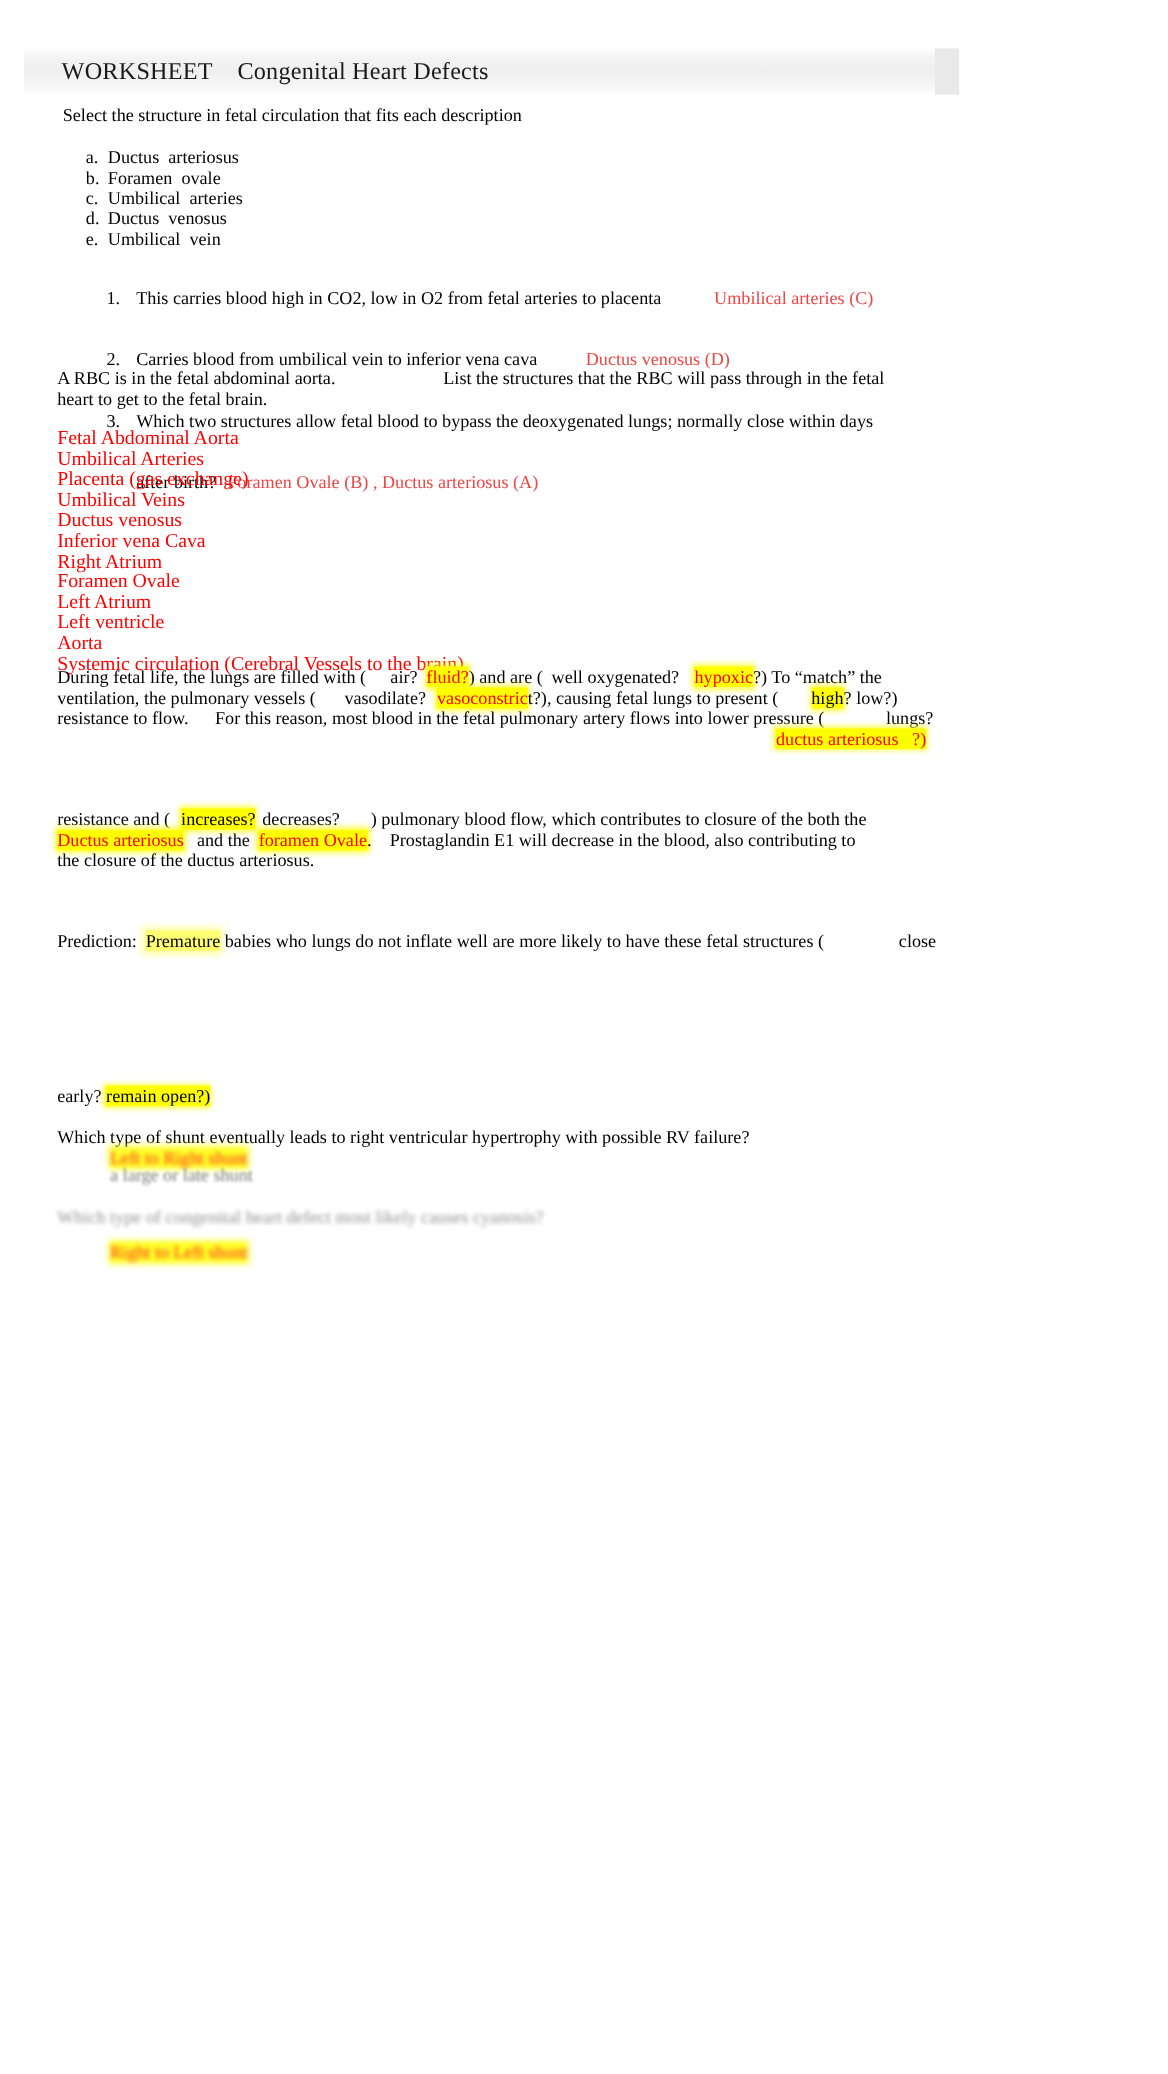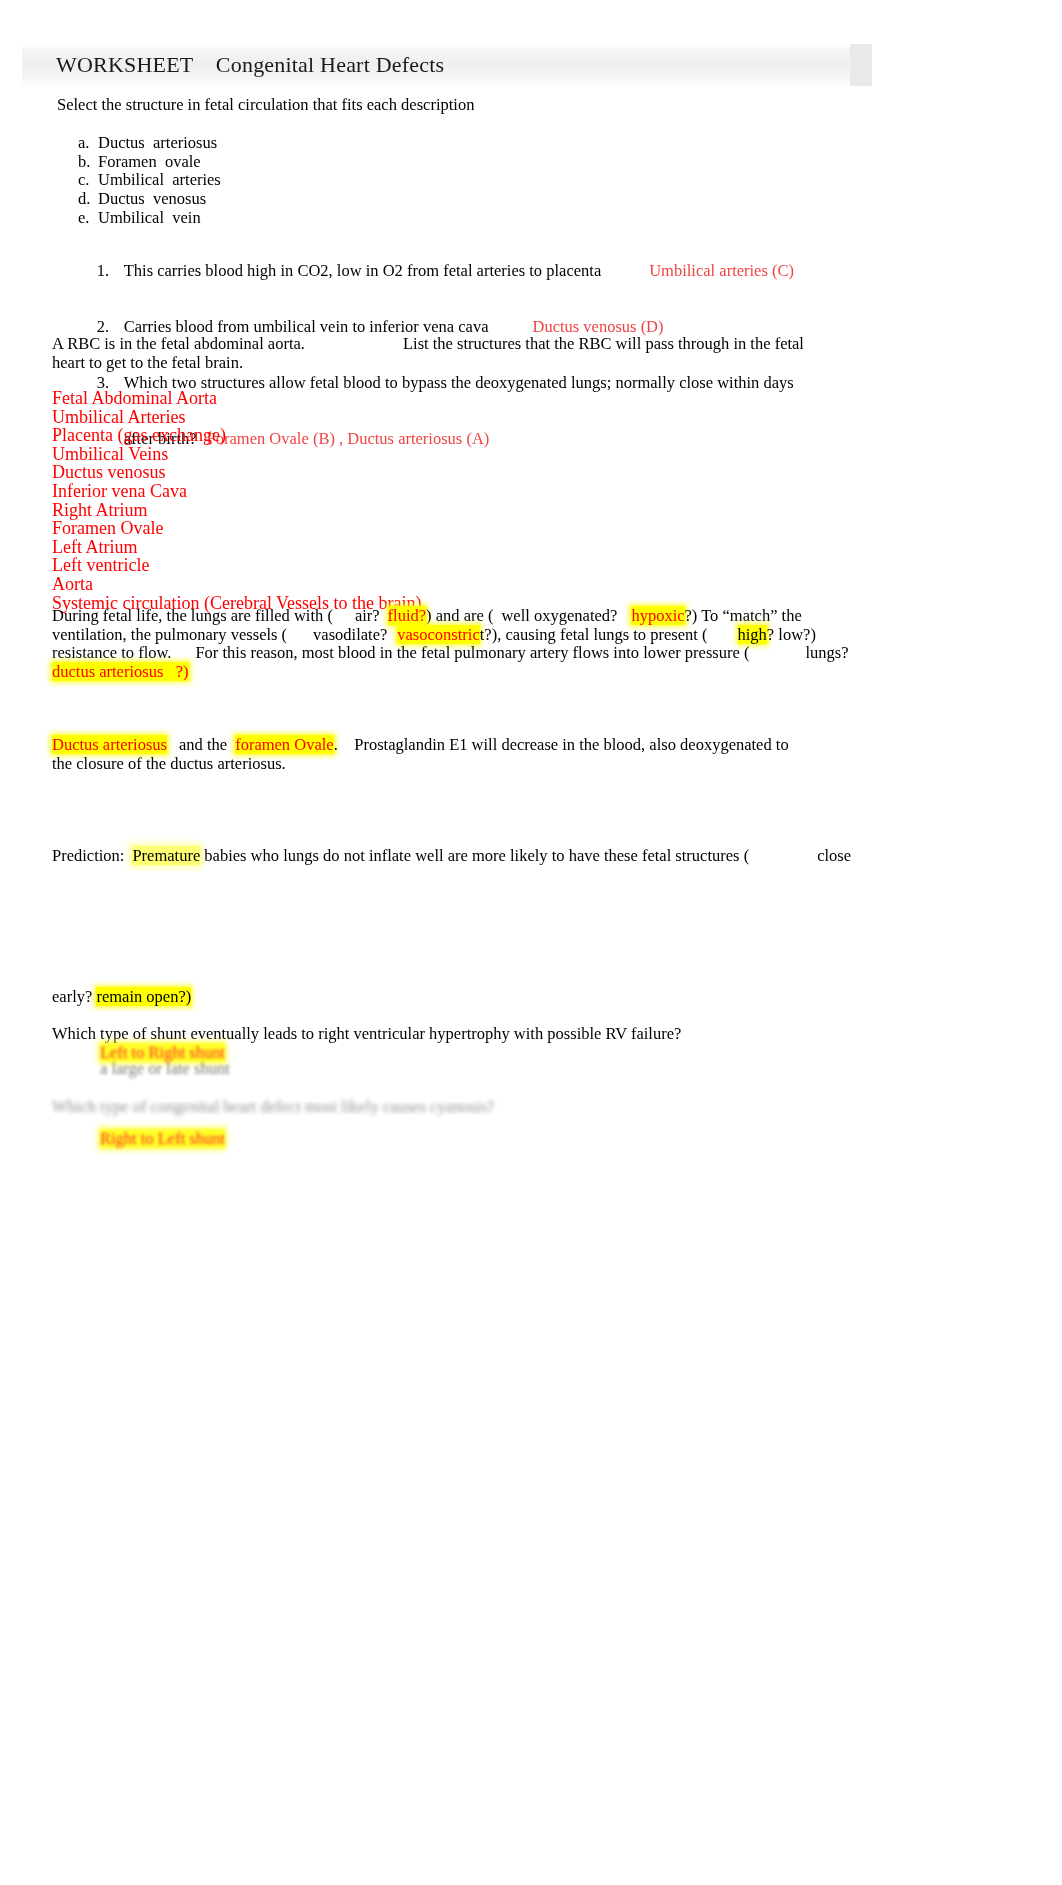--- a/index.html
+++ b/index.html
@@ -195,7 +195,7 @@
     <div style="white-space:pre;"><span>During fetal life, the lungs are filled with (</span><span style="display:inline-block;width:22px;"></span><span>air?</span><span style="display:inline-block;width:8px;"></span><span class="hl red">fluid?</span><span>) and are (</span><span style="display:inline-block;width:8px;"></span><span>well oxygenated?</span><span style="display:inline-block;width:14px;"></span><span class="hl red">hypoxic</span><span>?) To “match” the</span></div>
     <div style="white-space:pre;"><span>ventilation, the pulmonary vessels (</span><span style="display:inline-block;width:26px;"></span><span>vasodilate?</span><span style="display:inline-block;width:10px;"></span><span class="hl red">vasoconstric</span><span>t?), causing fetal lungs to present (</span><span style="display:inline-block;width:30px;"></span><span class="hl">high</span><span>? low?)</span></div>
     <div style="white-space:pre;"><span>resistance to flow.</span><span style="display:inline-block;width:24px;"></span><span>For this reason, most blood in the fetal pulmonary artery flows into lower pressure (</span><span style="display:inline-block;width:56px;"></span><span>lungs?</span></div>
-    <div style="white-space:pre;"><span class="hl red">ductus arteriosus   ?)</span></div>
+    <div style="white-space:pre;text-align:right;"><span class="hl red">ductus arteriosus   ?)</span></div>
   </div>
 
   <div class="para" style="left:52px; top:736px; width:790px;">

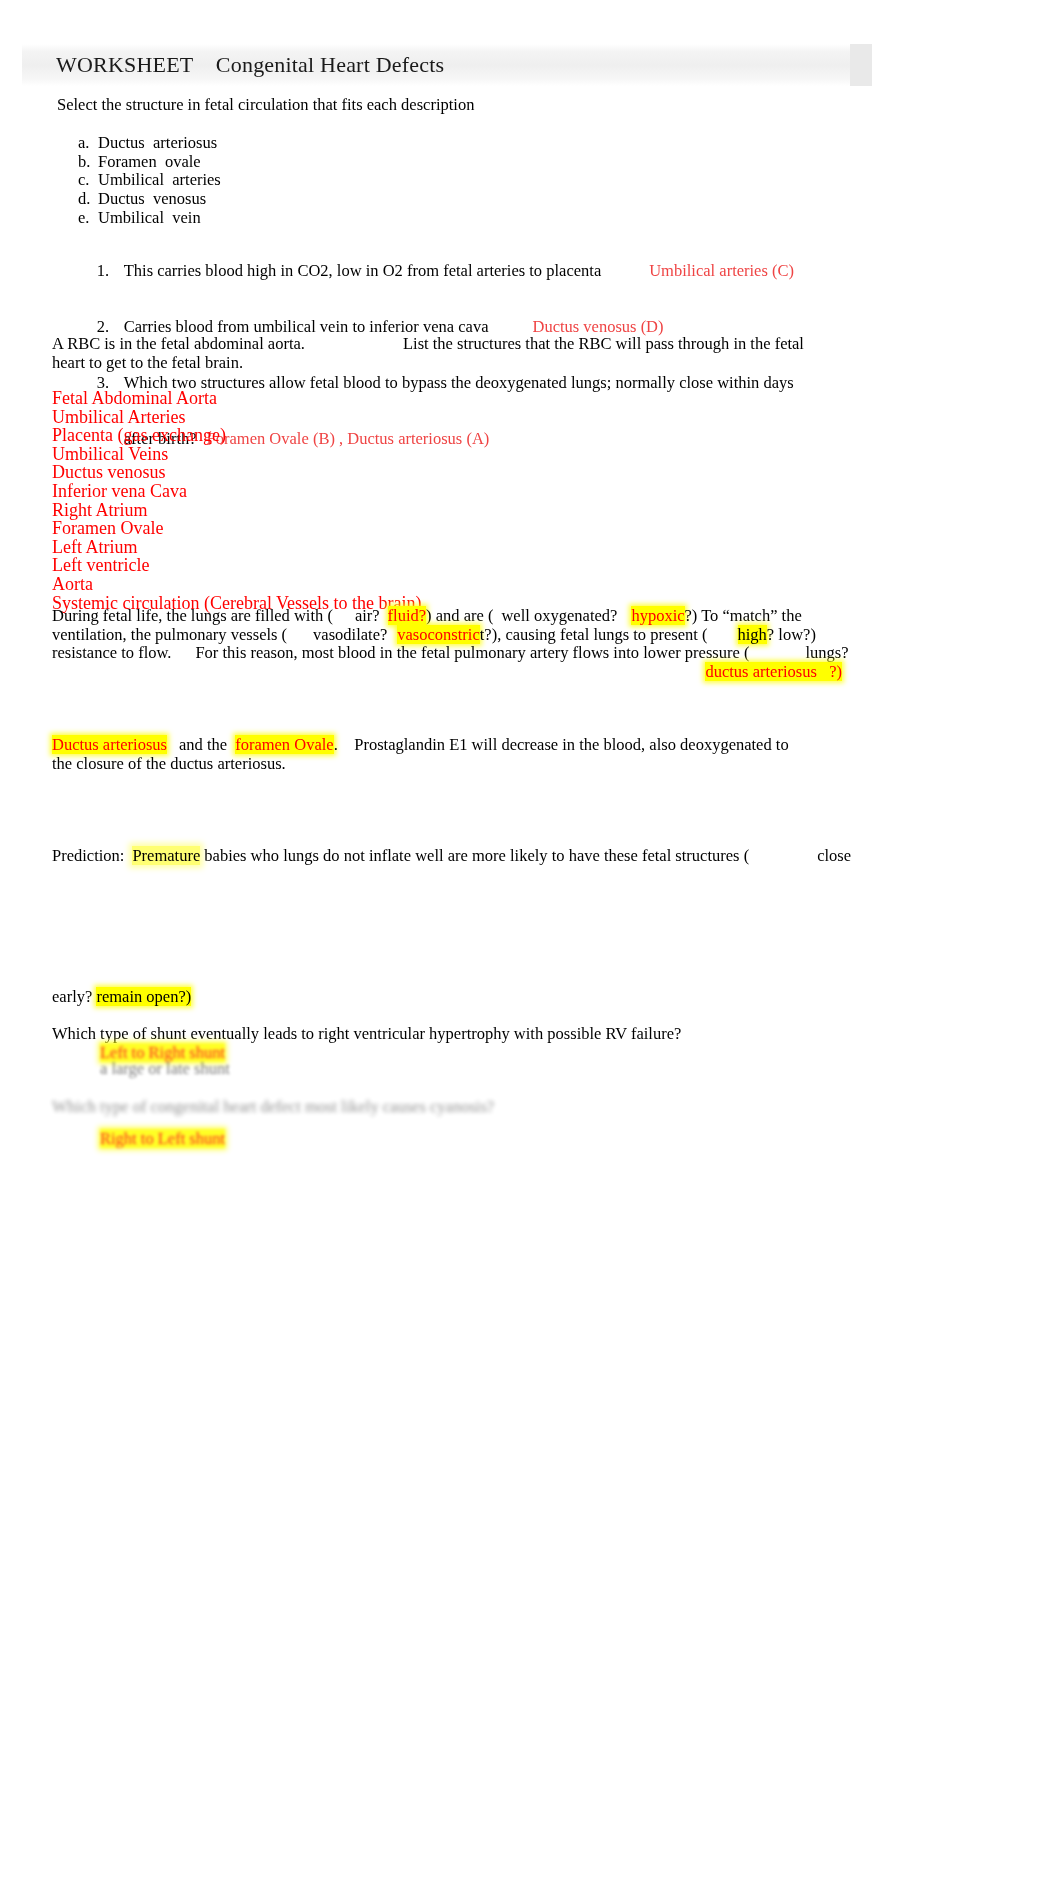--- a/index.html
+++ b/index.html
@@ -199,6 +199,7 @@
   </div>
 
   <div class="para" style="left:52px; top:736px; width:790px;">
+    <div style="white-space:pre;"><span>resistance and (</span><span style="display:inline-block;width:10px;"></span><span class="hl">increases?</span><span style="display:inline-block;width:6px;"></span><span>decreases?</span><span style="display:inline-block;width:28px;"></span><span>) pulmonary blood flow, which contributes to closure of the both the</span></div>
     <div style="white-space:pre;"><span class="hl red">Ductus arteriosus</span><span style="display:inline-block;width:12px;"></span><span>and the</span><span style="display:inline-block;width:8px;"></span><span class="hl red">foramen Ovale</span><span>.    Prostaglandin E1 will decrease in the blood, also deoxygenated to</span></div>
     <div style="white-space:pre;">the closure of the ductus arteriosus.</div>
   </div>

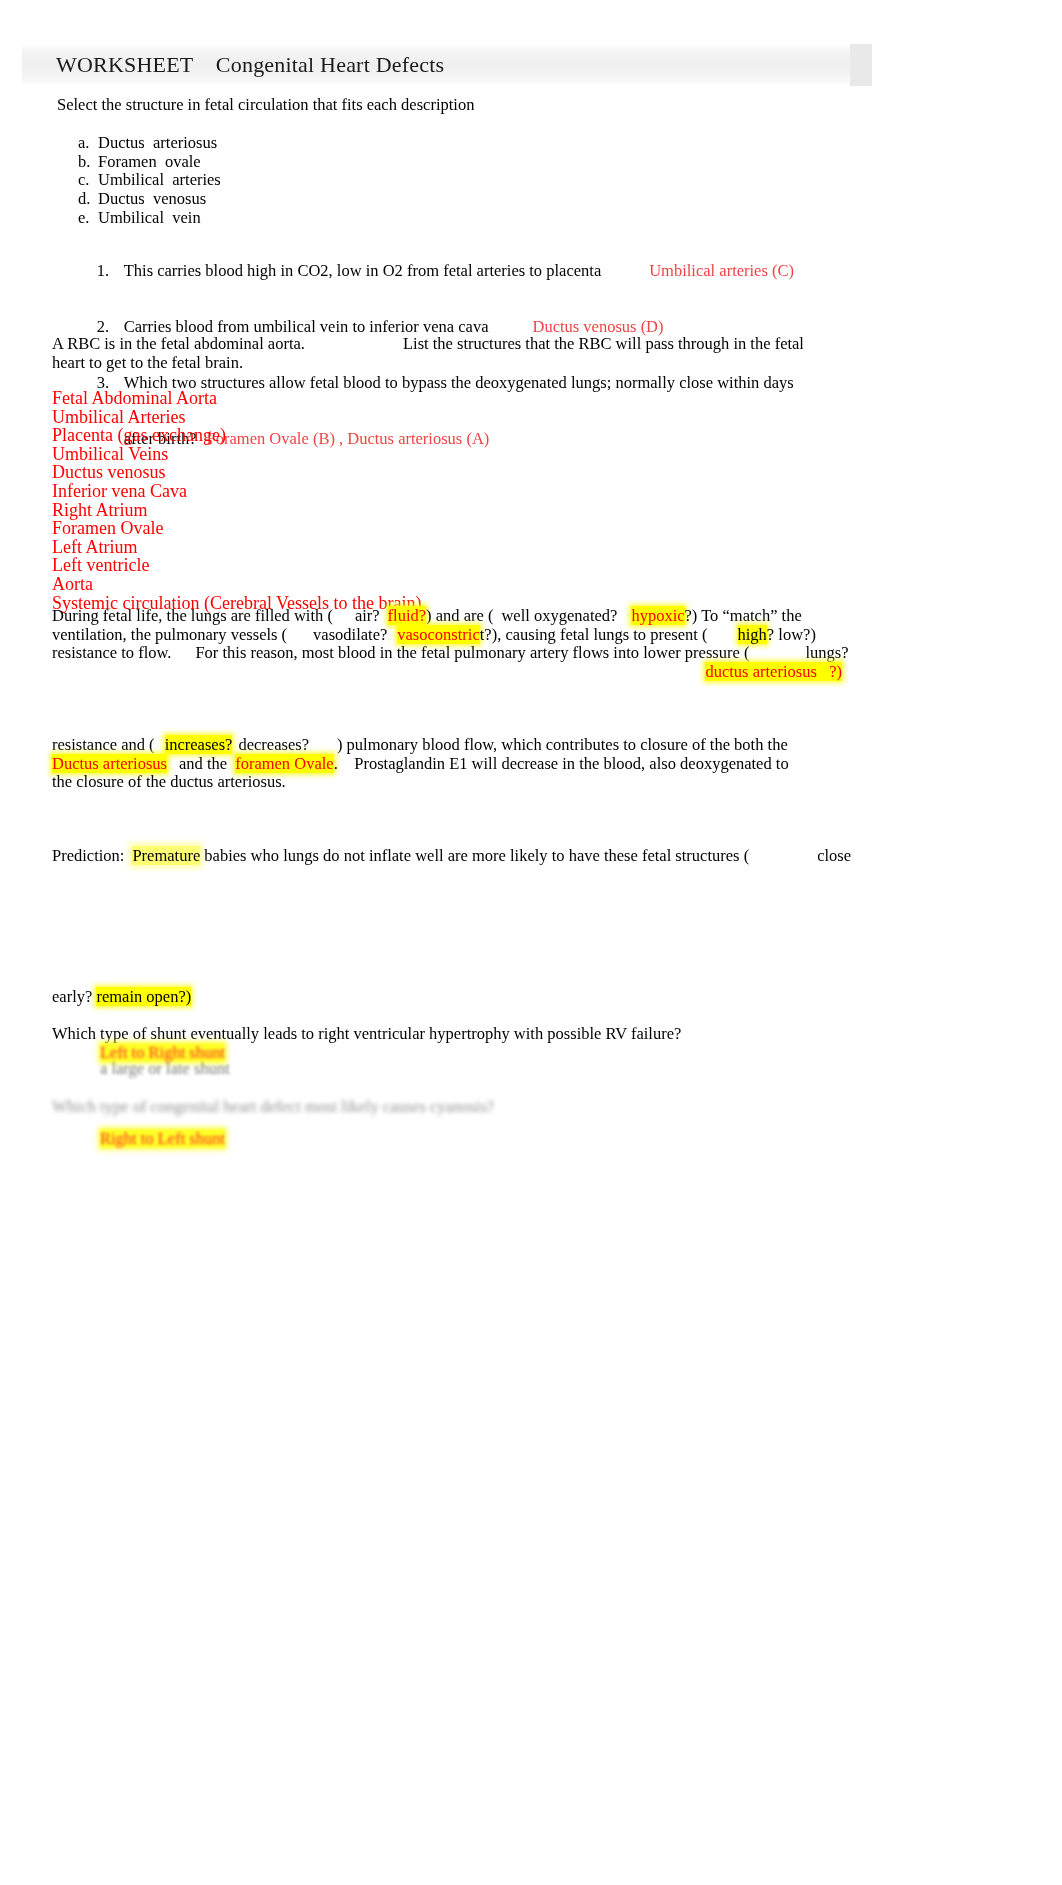--- a/index.html
+++ b/index.html
@@ -200,7 +200,7 @@
 
   <div class="para" style="left:52px; top:736px; width:790px;">
     <div style="white-space:pre;"><span>resistance and (</span><span style="display:inline-block;width:10px;"></span><span class="hl">increases?</span><span style="display:inline-block;width:6px;"></span><span>decreases?</span><span style="display:inline-block;width:28px;"></span><span>) pulmonary blood flow, which contributes to closure of the both the</span></div>
-    <div style="white-space:pre;"><span class="hl red">Ductus arteriosus</span><span style="display:inline-block;width:12px;"></span><span>and the</span><span style="display:inline-block;width:8px;"></span><span class="hl red">foramen Ovale</span><span>.    Prostaglandin E1 will decrease in the blood, also deoxygenated to</span></div>
+    <div style="white-space:pre;"><span class="hl red">Ductus arteriosus</span><span style="display:inline-block;width:12px;"></span><span>and the</span><span style="display:inline-block;width:8px;"></span><span class="hl red">foramen Ovale</span><span>.    Prostaglandin E1 will decrease in the blood, also contributing to</span></div>
     <div style="white-space:pre;">the closure of the ductus arteriosus.</div>
   </div>
 

